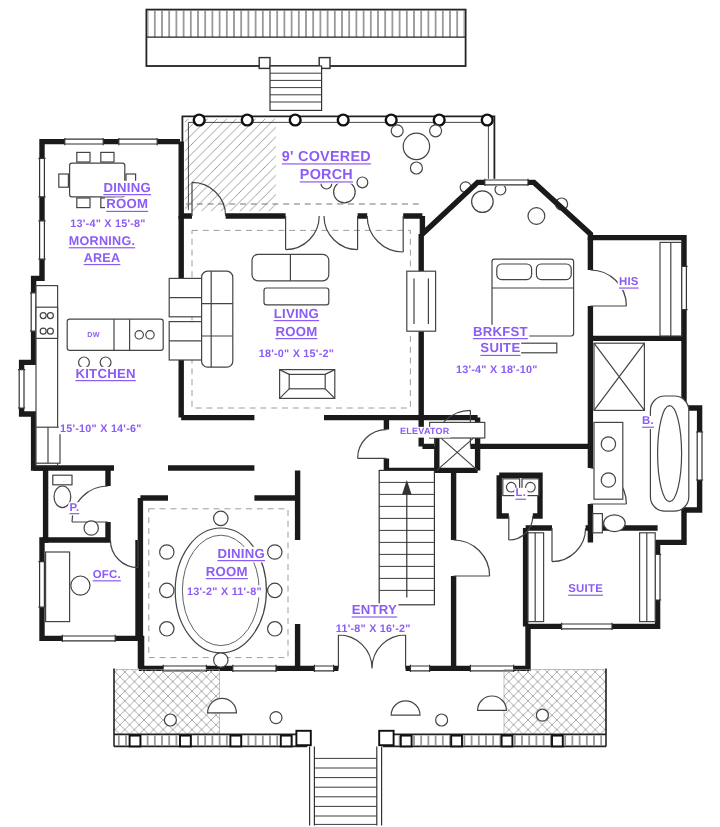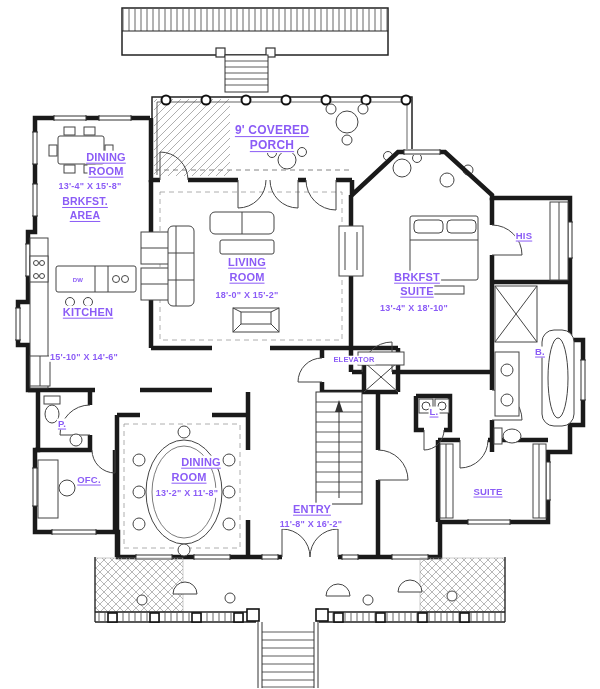--- a/index.html
+++ b/index.html
@@ -316,7 +316,7 @@
   <div class="lbl u fs11" style="left:106px;top:157px">DINING</div>
   <div class="lbl u fs11" style="left:106px;top:171px">ROOM</div>
   <div class="lbl fs9" style="left:90px;top:186px">13'-4" X 15'-8"</div>
-  <div class="lbl u fs10" style="left:85px;top:201px">BRKFST.</div>
+  <div class="lbl u fs10" style="left:85px;top:201px">MORNING.</div>
   <div class="lbl u fs10" style="left:85px;top:215px">AREA</div>
 
   <div class="lbl u fs11" style="left:88px;top:312px">KITCHEN</div>

